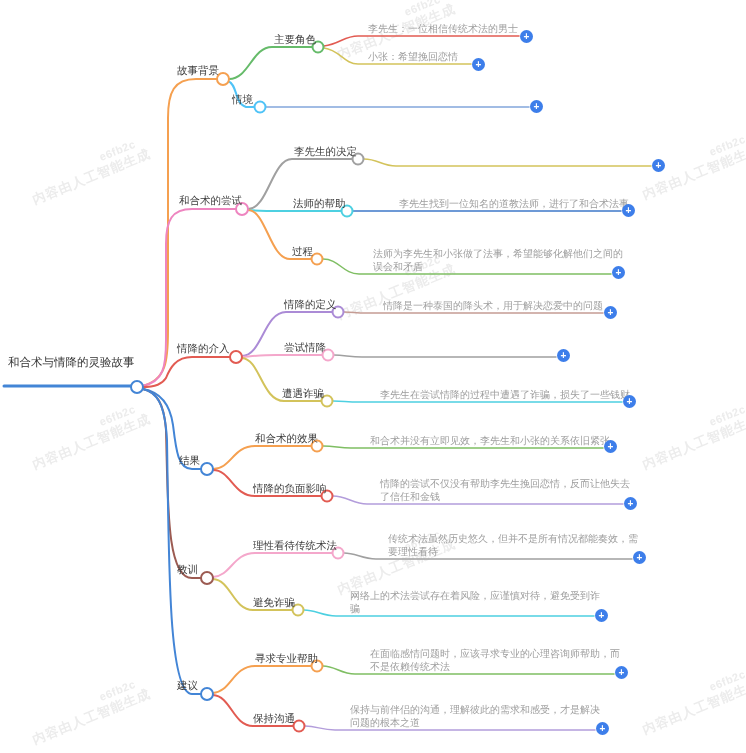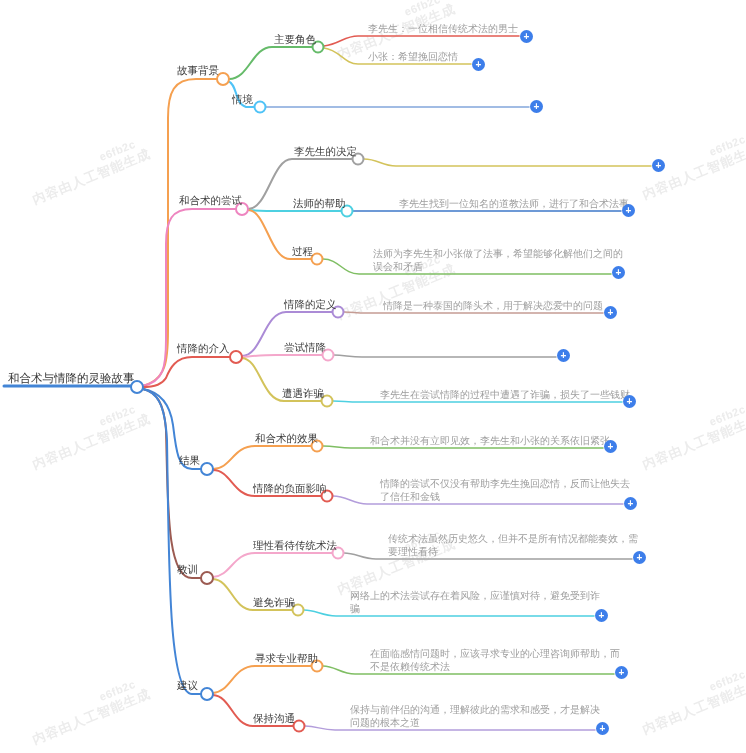--- a/index.html
+++ b/index.html
@@ -139,7 +139,7 @@
     </g>
   </svg>
 
-  <div class="node-label root-label" style="left:8px;top:371px">和合术与情降的灵验故事</div>
+  <div class="node-label root-label" style="left:8px;top:355px">和合术与情降的灵验故事</div>
 
   <div class="node-label" style="left:177px;top:64px">故事背景</div>
   <div class="node-label" style="left:179px;top:194px">和合术的尝试</div>

